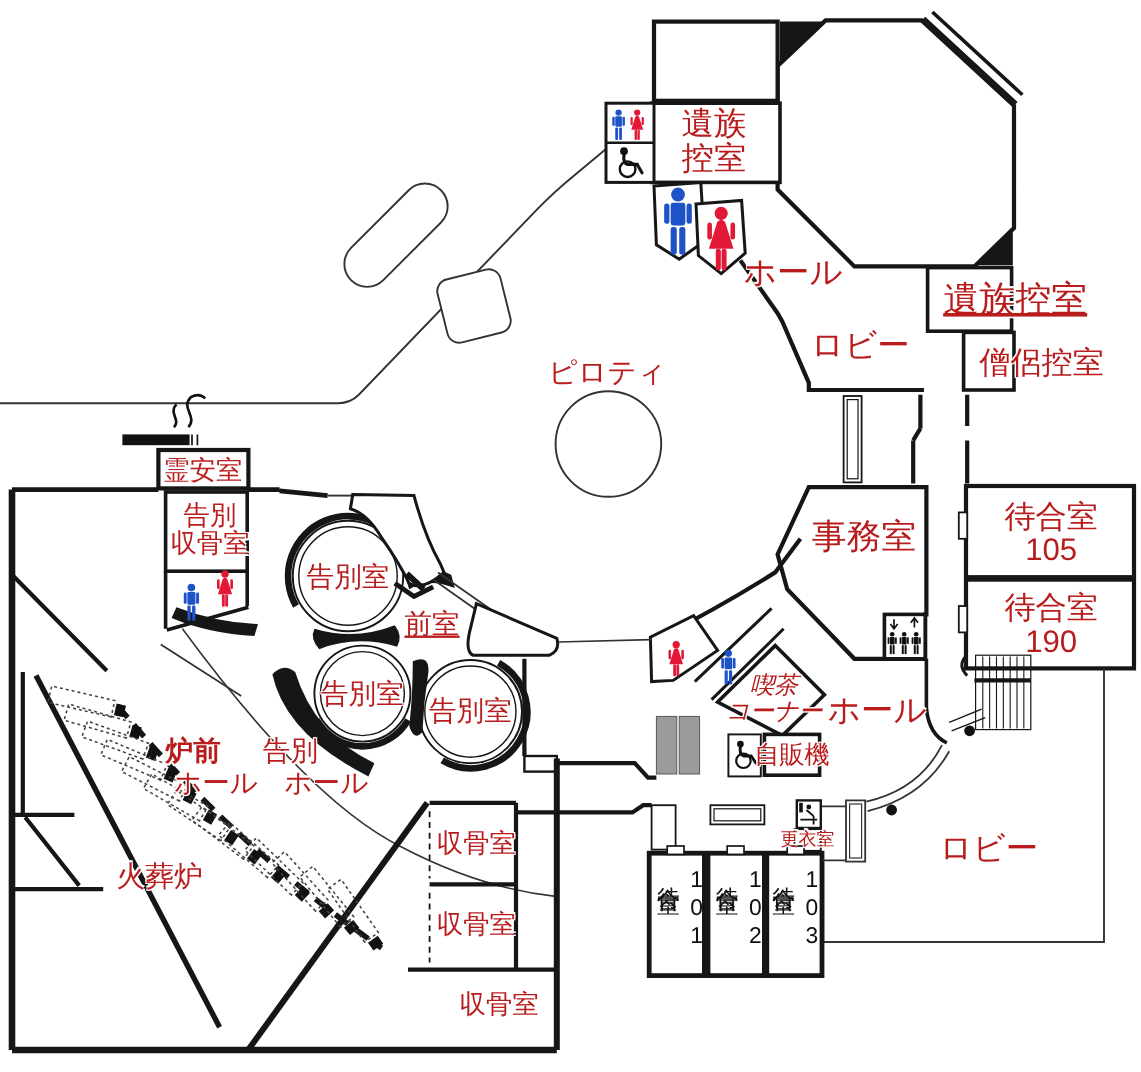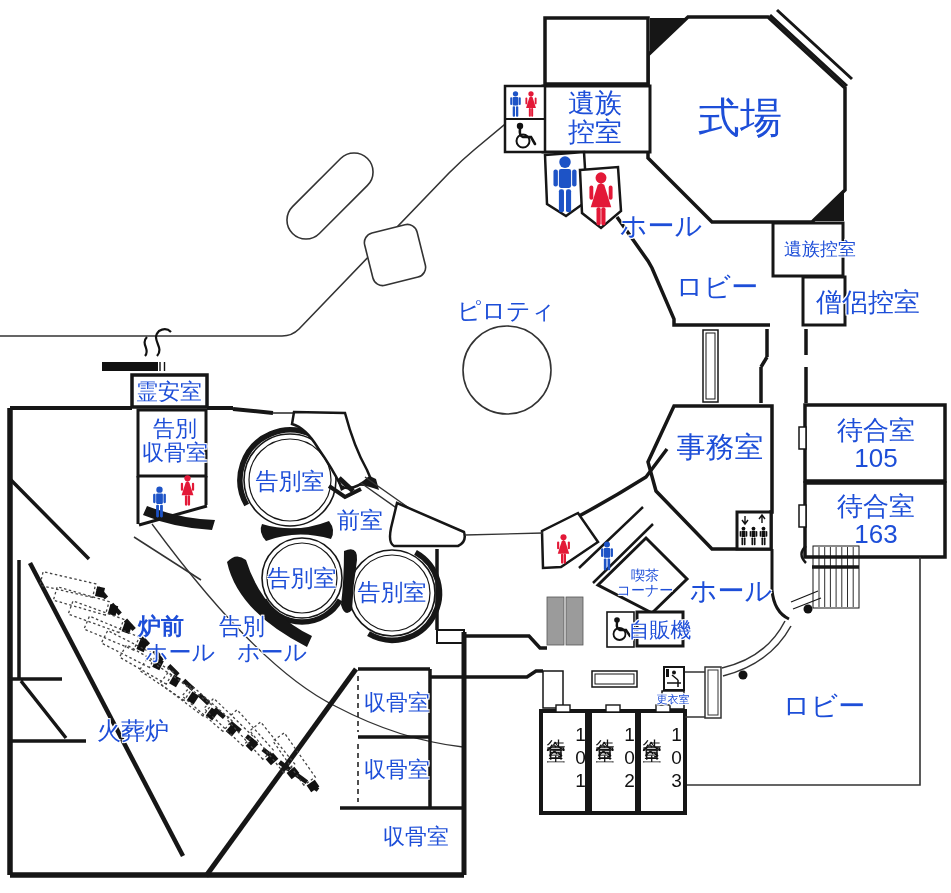--- a/index.html
+++ b/index.html
@@ -7,7 +7,7 @@
         font-family:"Liberation Sans","DejaVu Sans",sans-serif;color:#111;}
   #plan svg{position:absolute;left:0;top:0;}
   .lbl{position:absolute;transform:translate(-50%,-50%);white-space:nowrap;text-align:center;
-       color:#1d4ed8;line-height:1.08;
+       color:#b91c1c;line-height:1.08;
        text-shadow:-1px -1px 0 #fff,1px -1px 0 #fff,-1px 1px 0 #fff,1px 1px 0 #fff,0 1px 0 #fff,0 -1px 0 #fff;}
   .lbl span{display:block;}
   .vert{writing-mode:vertical-rl;text-orientation:upright;letter-spacing:2px;}

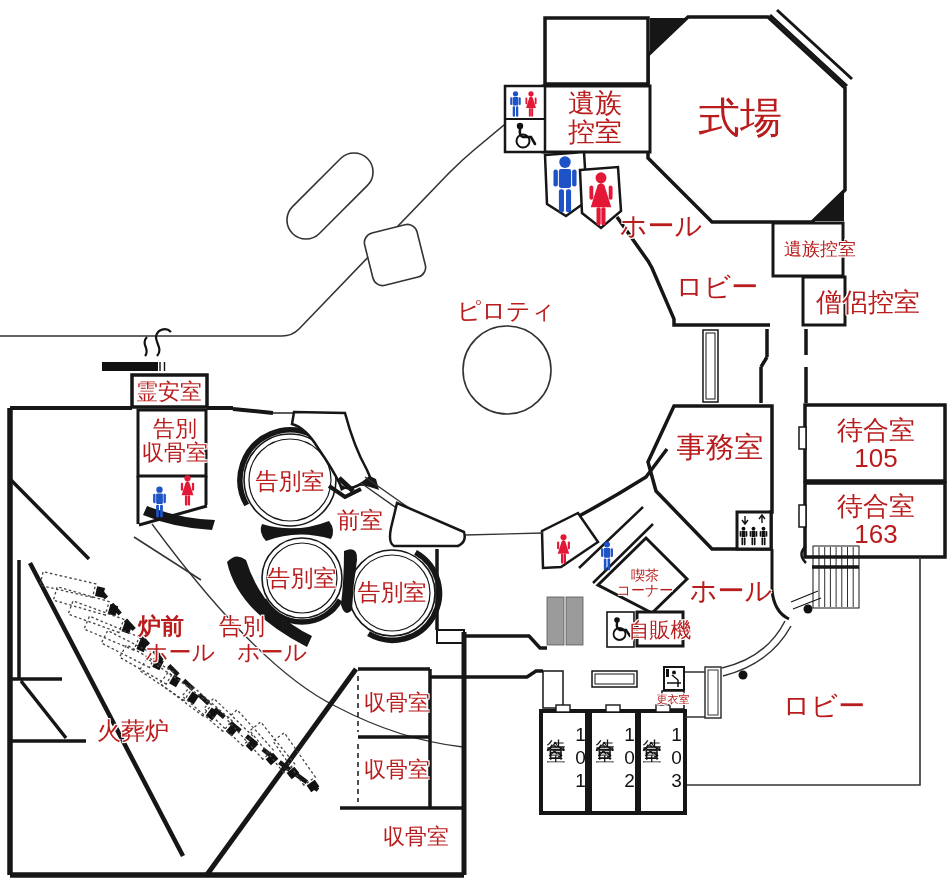--- a/index.html
+++ b/index.html
@@ -254,7 +254,6 @@
   </g>
 </svg>
 
-  <div class="lbl" style="left:740px;top:118px;font-size:42px;">式場</div>
   <div class="lbl" style="left:595px;top:118px;font-size:27px;">
     <span>遺族</span>
     <span>控室</span>

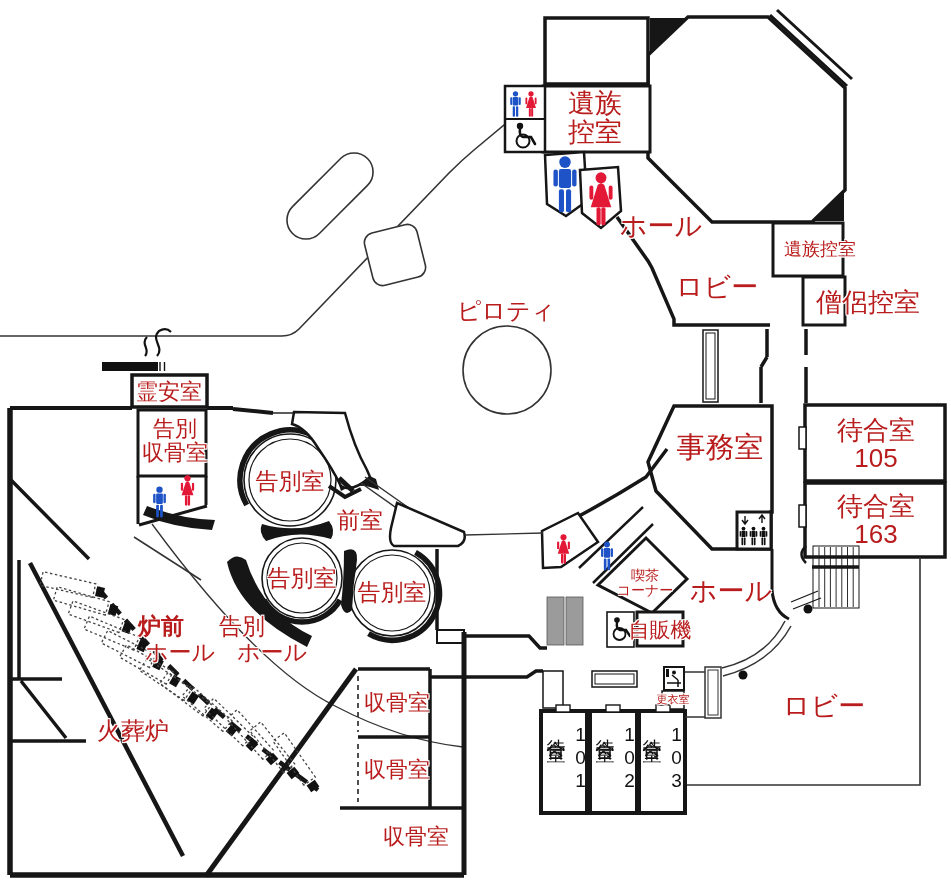--- a/index.html
+++ b/index.html
@@ -260,7 +260,7 @@
   </div>
   <div class="lbl" style="left:661px;top:227px;font-size:27px;">ホール</div>
   <div class="lbl" style="left:717px;top:288px;font-size:27px;">ロビー</div>
-  <div class="lbl" style="left:820px;top:250px;font-size:18px;">遺族控室</div>
+  <div class="lbl" style="left:846px;top:250px;font-size:30px;text-decoration:underline;">遺族控室</div>
   <div class="lbl" style="left:868px;top:302px;font-size:26px;">僧侶控室</div>
   <div class="lbl" style="left:506px;top:313px;font-size:24px;font-family:Liberation Mono, monospace;">ピロティ</div>
   <div class="lbl" style="left:169px;top:392px;font-size:22px;">霊安室</div>

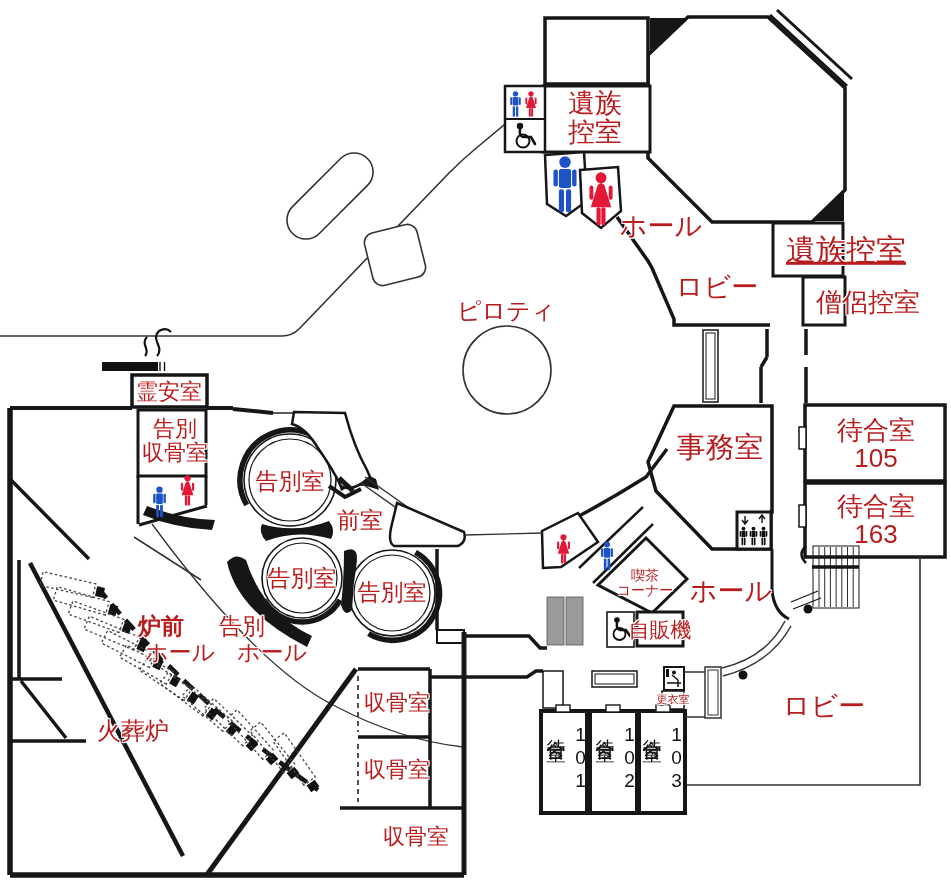--- a/index.html
+++ b/index.html
@@ -271,7 +271,7 @@
   <div class="lbl" style="left:290px;top:481px;font-size:23px;">告別室</div>
   <div class="lbl" style="left:302px;top:578px;font-size:23px;">告別室</div>
   <div class="lbl" style="left:392px;top:592px;font-size:23px;">告別室</div>
-  <div class="lbl" style="left:360px;top:520px;font-size:23px;">前室</div>
+  <div class="lbl" style="left:360px;top:520px;font-size:23px;text-decoration:underline;">前室</div>
   <div class="lbl" style="left:720px;top:448px;font-size:29px;">事務室</div>
   <div class="lbl" style="left:876px;top:444px;font-size:26px;">
     <span>待合室</span>

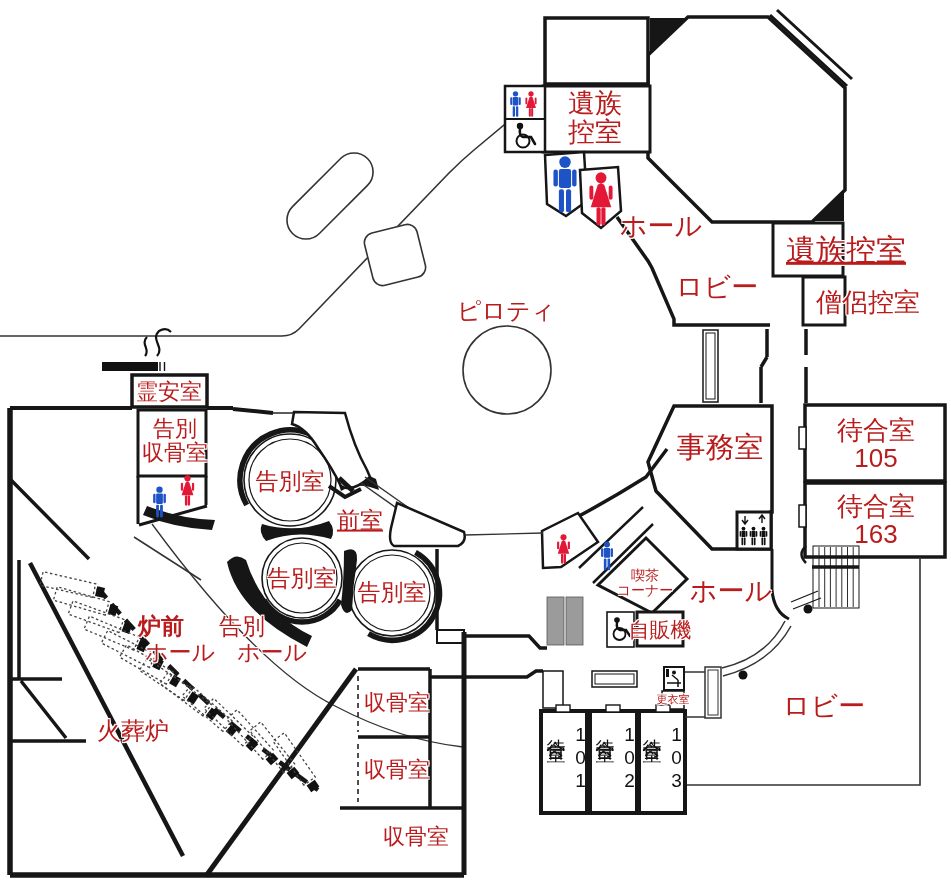--- a/index.html
+++ b/index.html
@@ -279,7 +279,7 @@
   </div>
   <div class="lbl" style="left:876px;top:520px;font-size:26px;">
     <span>待合室</span>
-    <span>163</span>
+    <span>190</span>
   </div>
   <div class="lbl" style="left:645px;top:583px;font-size:14px;">
     <span>喫茶</span>

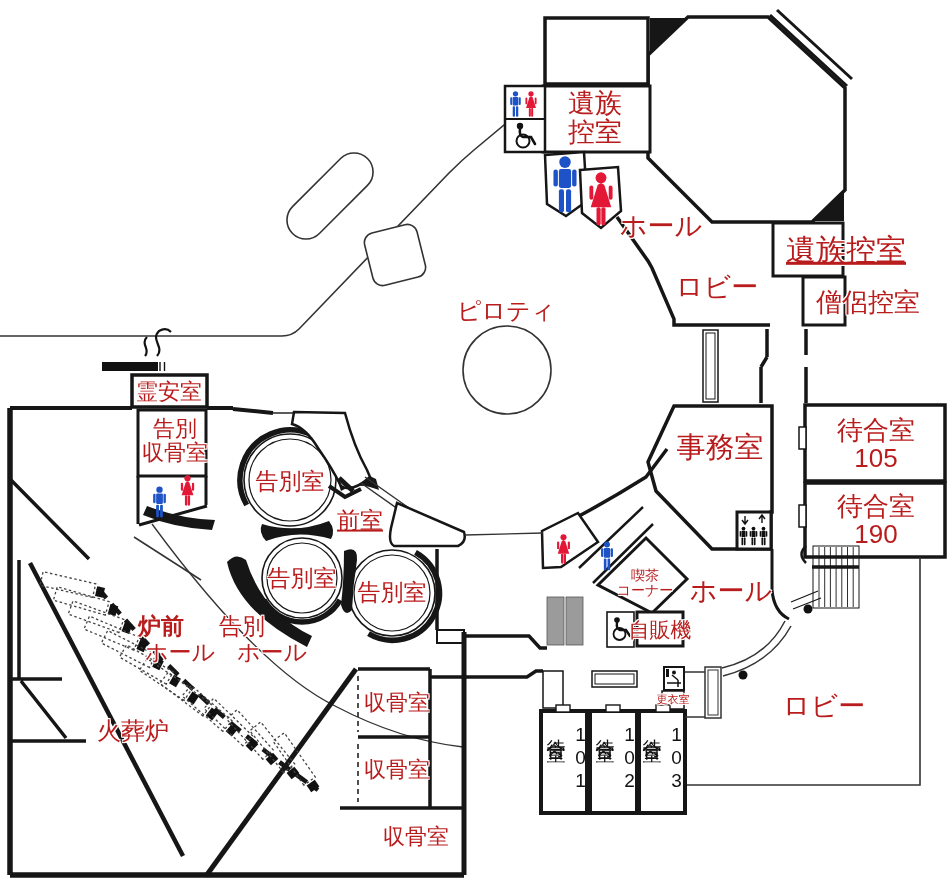--- a/index.html
+++ b/index.html
@@ -281,7 +281,7 @@
     <span>待合室</span>
     <span>190</span>
   </div>
-  <div class="lbl" style="left:645px;top:583px;font-size:14px;">
+  <div class="lbl" style="left:645px;top:583px;font-size:20px;font-style:italic;">
     <span>喫茶</span>
     <span>コーナー</span>
   </div>

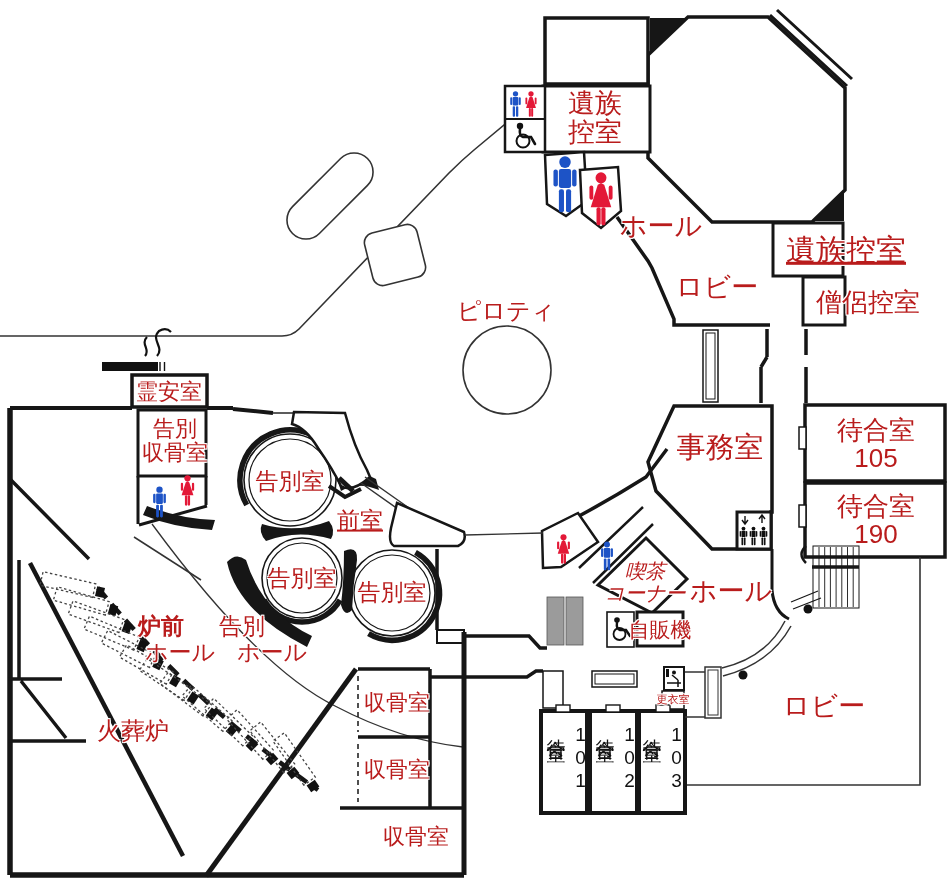--- a/index.html
+++ b/index.html
@@ -309,7 +309,7 @@
     <div class="vert" style="font-size:19px;">103</div>
   </div>
 
-  <div class="lbl" style="left:673px;top:700px;font-size:11px;">更衣室</div>
+  <div class="lbl" style="left:673px;top:700px;font-size:15px;">更衣室</div>
   <div class="lbl" style="left:824px;top:707px;font-size:27px;">ロビー</div>
 </div>
 

